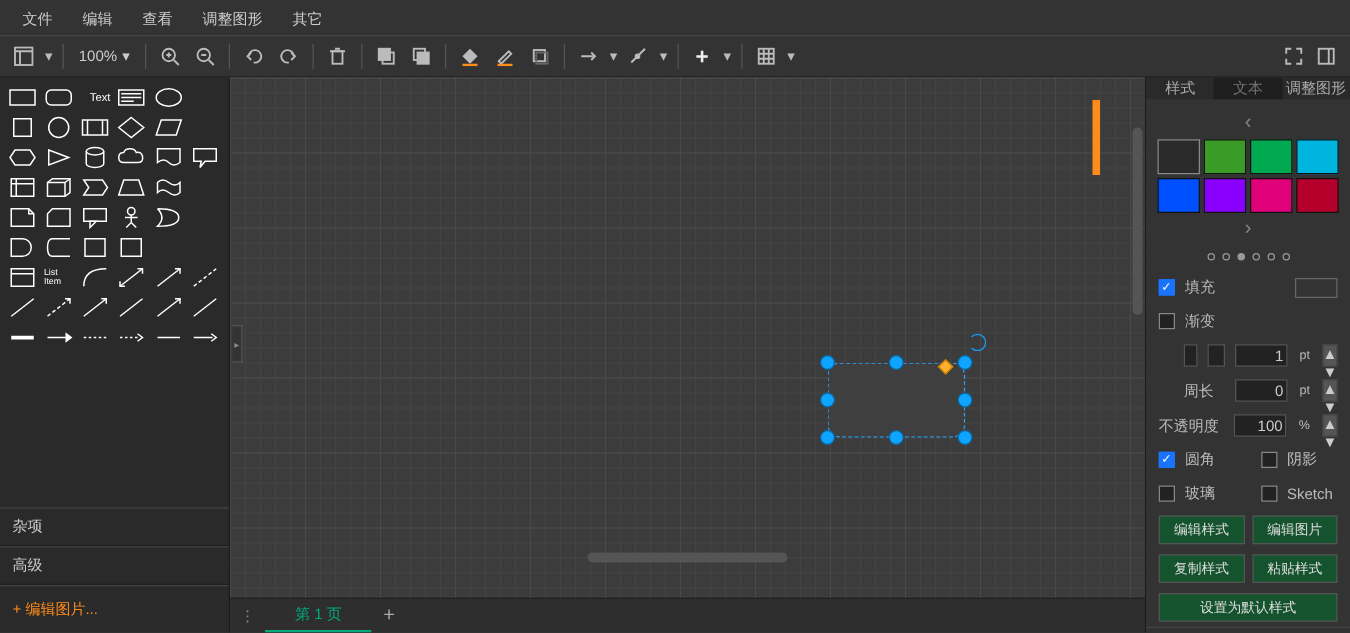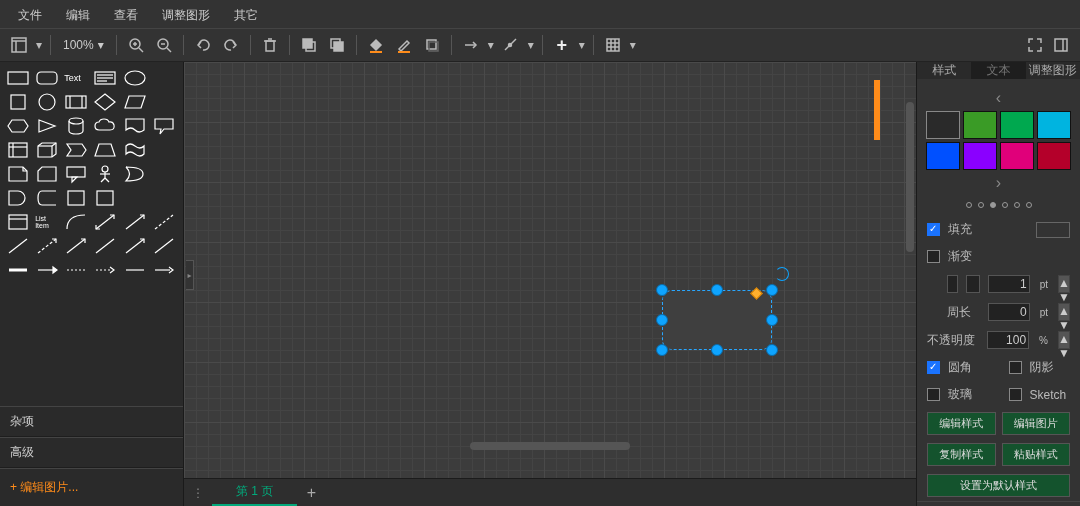--- a/index.html
+++ b/index.html
@@ -17,7 +17,7 @@
 .scratch{margin:8px;border:1px dashed #666;border-radius:16px;padding:8px;text-align:center;font-size:11px;color:#999}
 .pal-section-title{padding:6px 10px;background:#2a2a2a;border-top:1px solid #444;border-bottom:1px solid #1e1e1e;font-size:12px;color:#ccc;cursor:pointer}
 .pal-grid{padding:6px;display:grid;grid-template-columns:repeat(6,1fr);gap:4px;overflow:auto;flex:0 0 auto}
-.pal-cell{width:24px;height:20px;display:flex;align-items:center;justify-content:flex-start}
+.pal-cell{width:24px;height:20px;display:flex;align-items:center;justify-content:flex-end}
 .pal-cell svg{width:24px;height:20px;stroke:#fff;fill:none;stroke-width:1.2}
 .more-shapes{padding:10px;color:#ff8c1a;cursor:pointer;border-top:1px solid #444;margin-top:auto}
 .canvas-wrap{flex:1;position:relative;background:#3a3a3a;display:flex;flex-direction:column;min-width:0}

